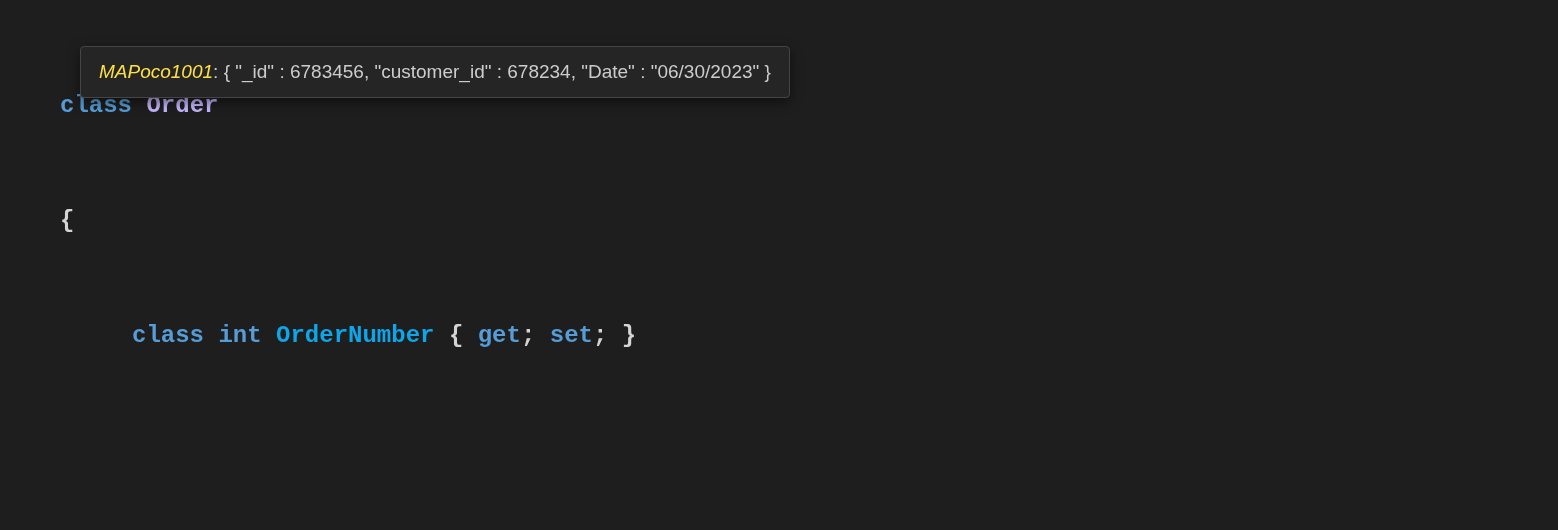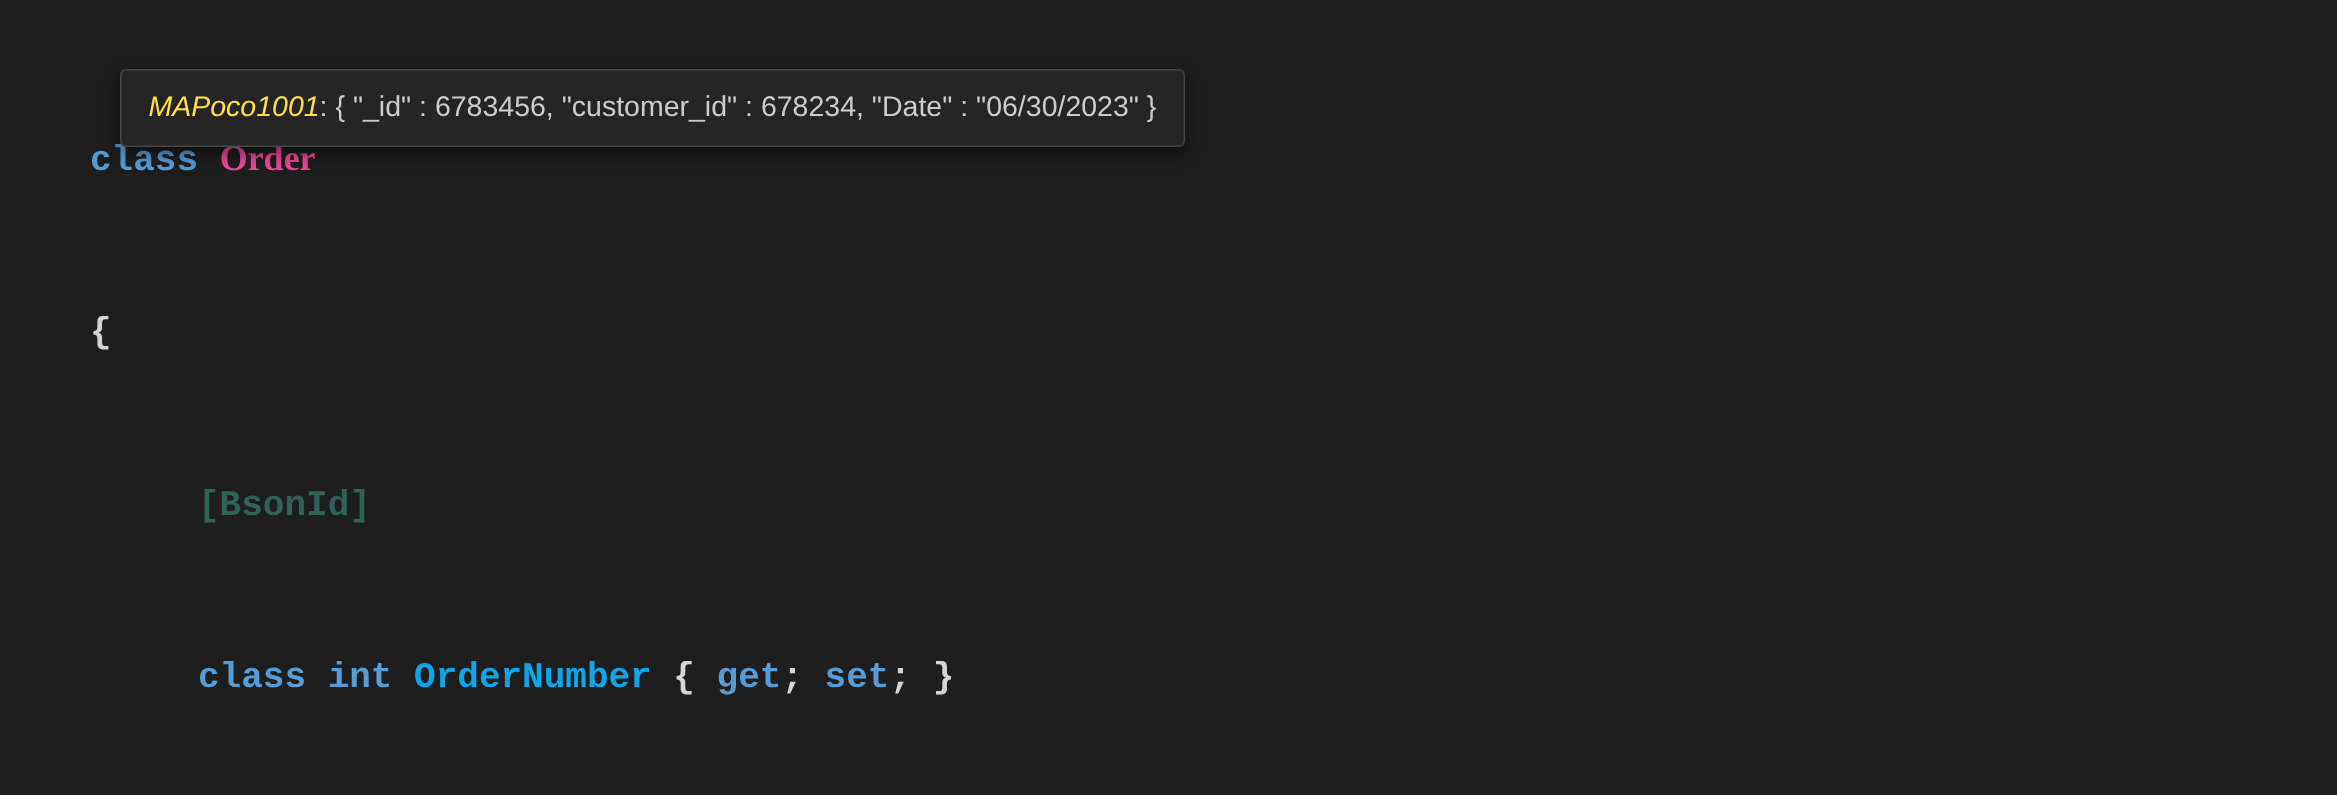--- a/index.html
+++ b/index.html
@@ -21,7 +21,7 @@
     }
     .line { display: block; }
     .kw { color: #569cd6; }
-    .type { color: #ec4899; font-family: Liberation Serif, serif; }
+    .type { color: #c4b5fd; }
     .plain { color: #0ea5e9; }
     .punct { color: #d4d4d4; }
     .tooltip {

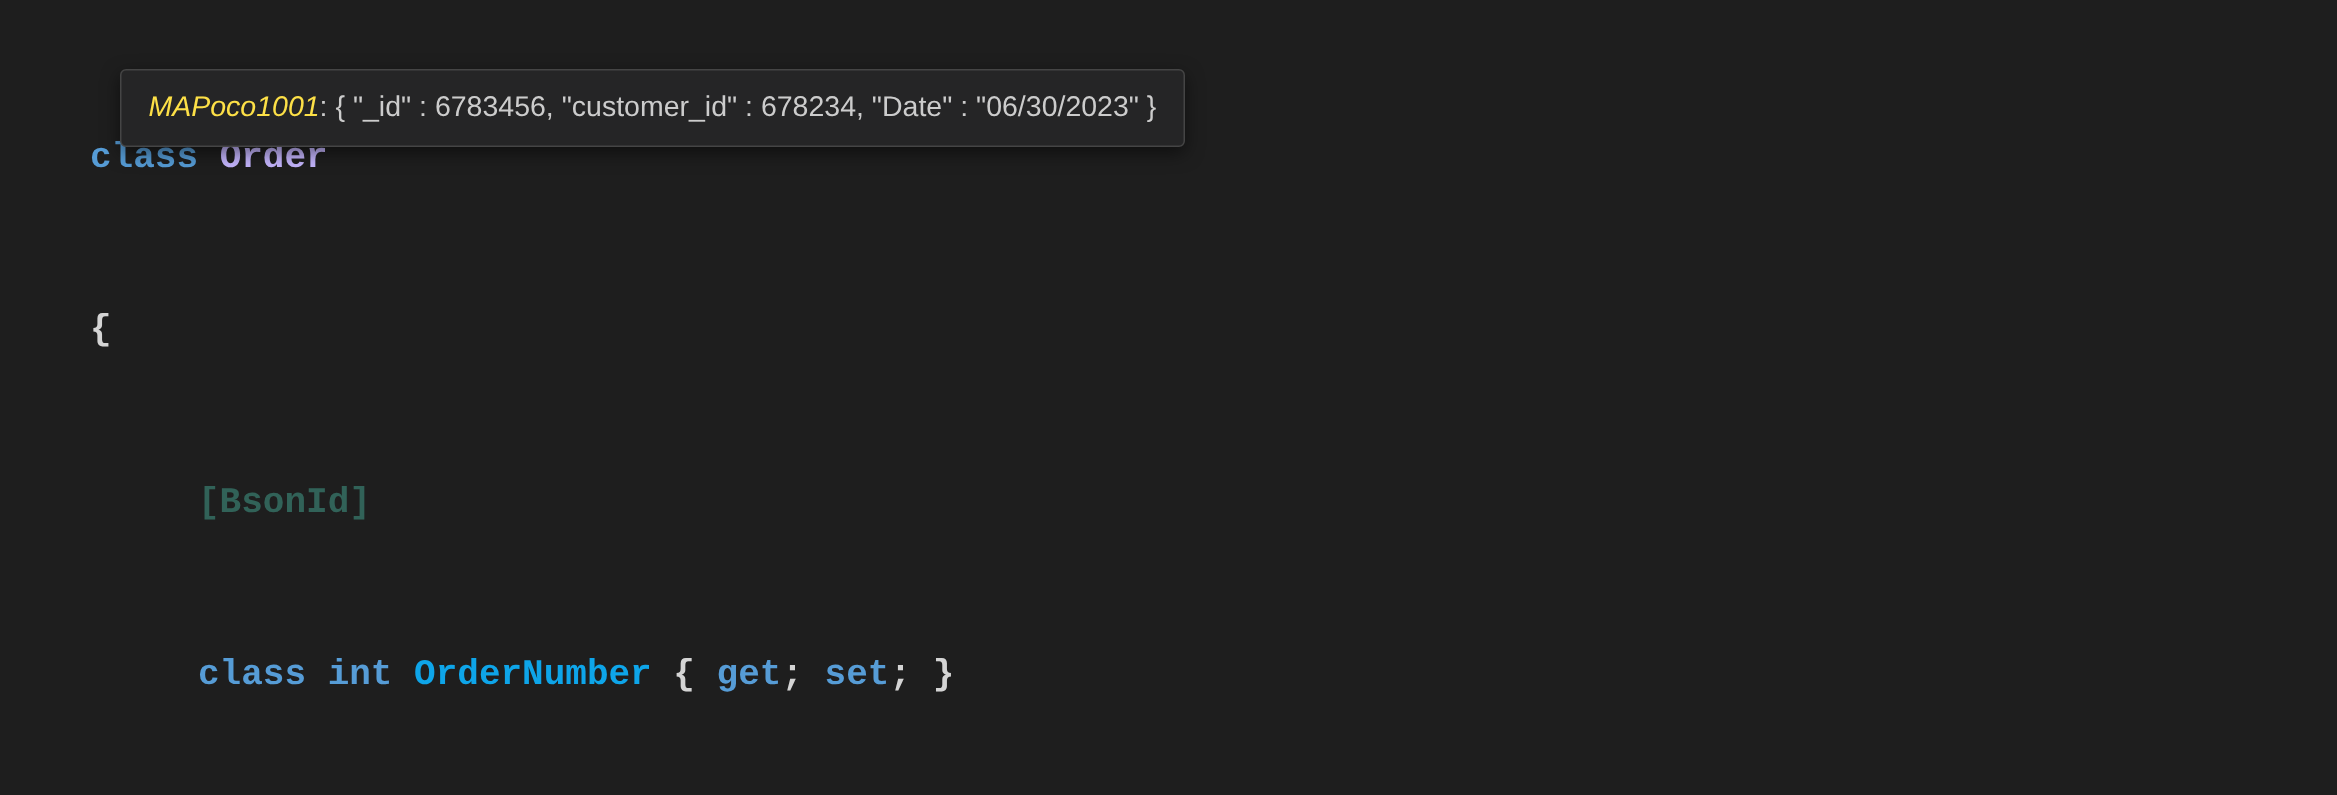--- a/index.html
+++ b/index.html
@@ -52,7 +52,6 @@
 <div class="code-container">
   <div class="line"><span class="kw">class</span> <span class="type">Order</span></div>
   <div class="line"><span class="punct">{</span></div>
-  <div class="line indent-1"><span class="hidden-attr">[</span><span class="hidden-attr">BsonId</span><span class="hidden-attr">]</span></div>
   <div class="line indent-1"><span class="kw">class</span> <span class="kw">int</span> <span class="plain">OrderNumber</span><span class="punct"> { </span><span class="kw">get</span><span class="punct">; </span><span class="kw">set</span><span class="punct">; }</span></div>
   
   

